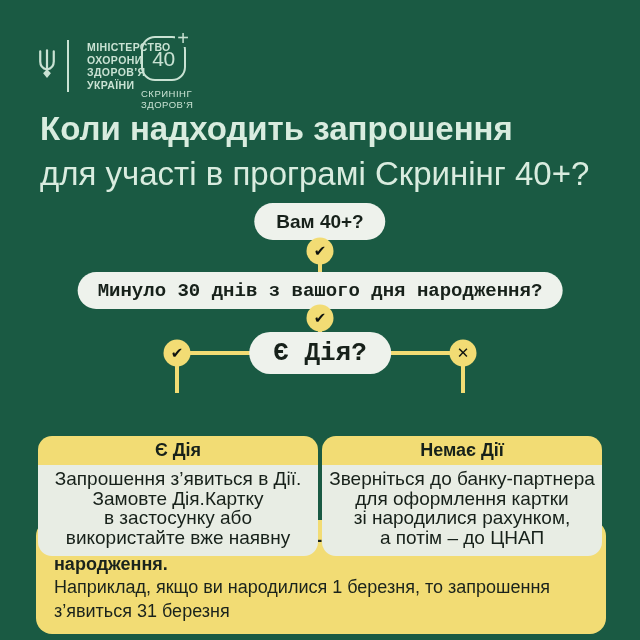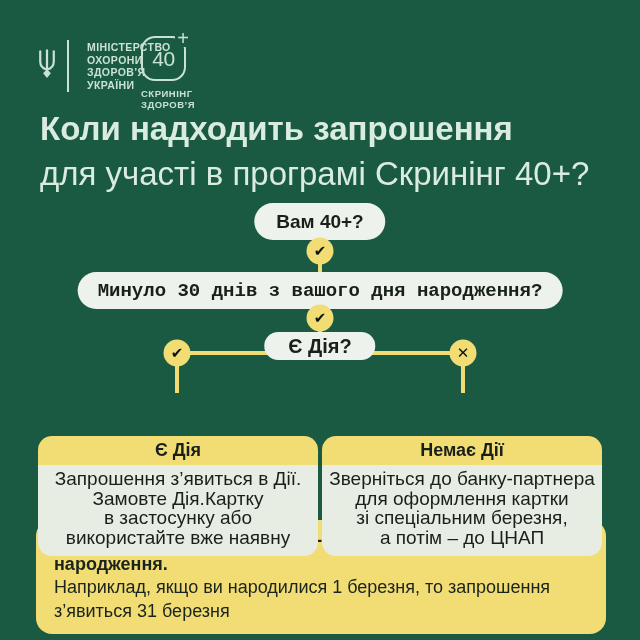--- a/index.html
+++ b/index.html
@@ -25,7 +25,7 @@
   .badge-box{position:relative;width:45px;height:45px;border:2.5px solid var(--logo);border-radius:14px;display:flex;align-items:center;justify-content:center;}
   .badge-number{font-size:21px;font-weight:500;letter-spacing:-0.5px;color:var(--logo);}
   .badge-plus{position:absolute;top:-9px;right:-7px;font-size:20px;font-weight:500;color:var(--logo);background:var(--bg);padding:0 2px;line-height:18px;}
-  .badge-caption{margin-top:7px;font-size:9.5px;font-weight:700;line-height:11px;letter-spacing:.5px;color:var(--logo);}
+  .badge-caption{margin-top:7px;font-size:9.5px;font-weight:400;line-height:11px;letter-spacing:.5px;color:var(--logo);}
 
   
   .title{position:absolute;left:40px;top:106px;color:var(--mint);font-size:33px;line-height:45px;}

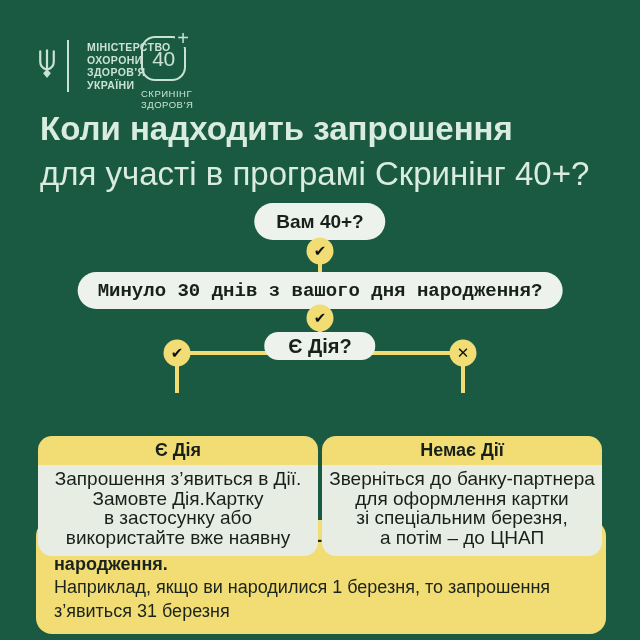--- a/index.html
+++ b/index.html
@@ -44,7 +44,7 @@
         font-weight:700;white-space:nowrap;display:flex;align-items:center;z-index:2;}
   .pill-1{top:203px;height:37px;border-radius:19px;padding:0 22px;font-size:19px;}
   .pill-2{top:272px;height:37px;border-radius:19px;padding:0 20px;font-size:19px;font-family:Liberation Mono, monospace;}
-  .pill-3{top:332px;height:28px;border-radius:21px;padding:0 24px;font-size:20px;}
+  .pill-3{top:332px;height:42px;border-radius:21px;padding:0 24px;font-size:26px;font-family:Liberation Mono, monospace;}
 
   .circle{position:absolute;width:27px;height:27px;border-radius:50%;background:var(--yellow);
           display:flex;align-items:center;justify-content:center;transform:translate(-50%,-50%);z-index:3;}

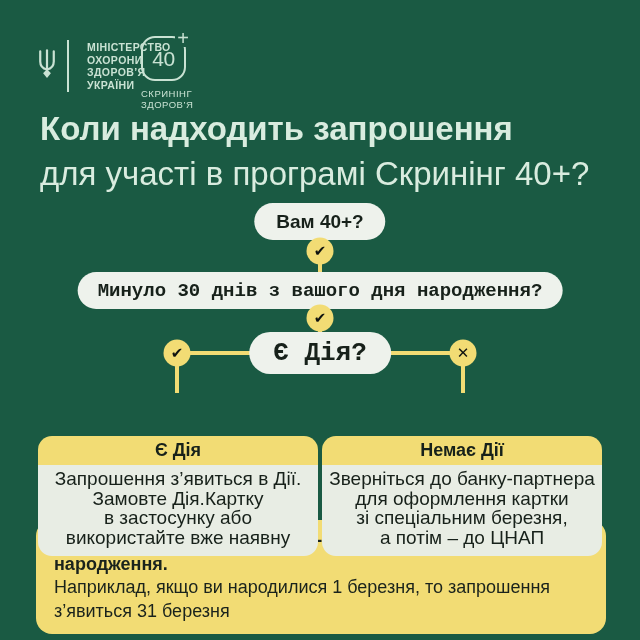--- a/index.html
+++ b/index.html
@@ -144,7 +144,7 @@
     <div class="card-header">Немає Дії</div>
     <div class="card-body">Зверніться до банку-партнера
 для оформлення картки
-зі спеціальним березня,
+зі народилися рахунком,
 а потім – до ЦНАП</div>
   </div>
 

